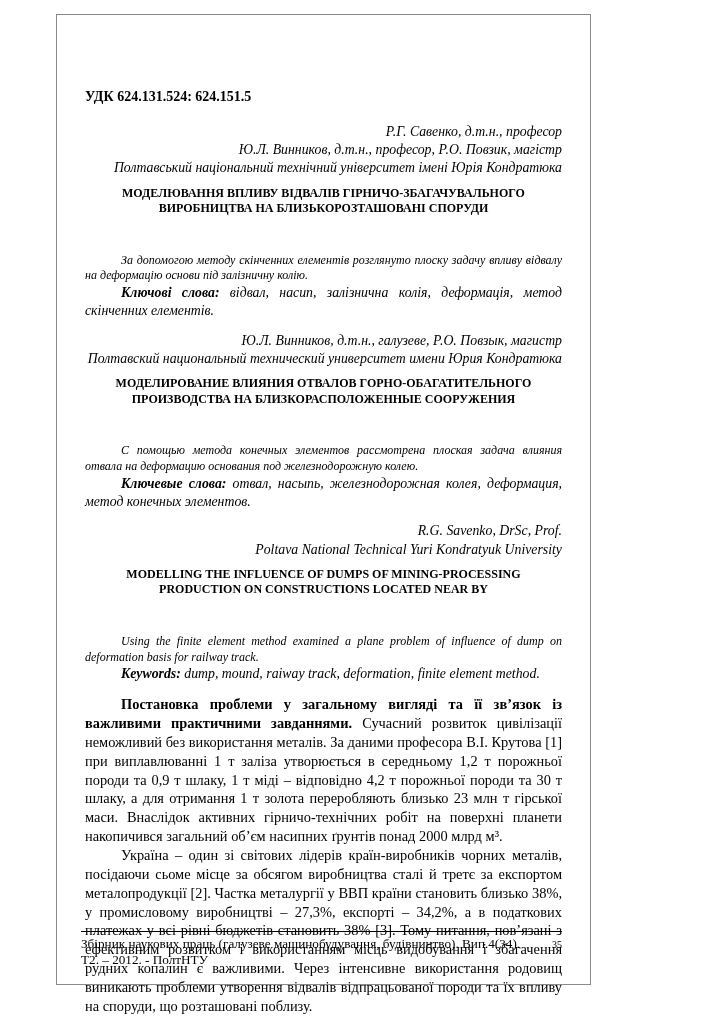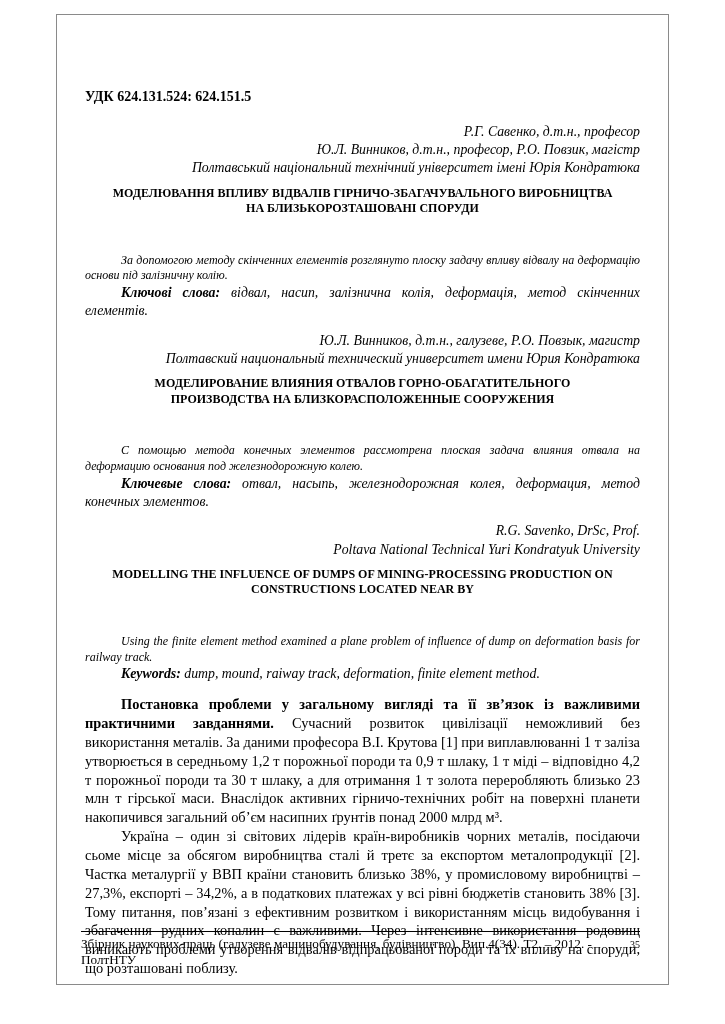--- a/index.html
+++ b/index.html
@@ -8,7 +8,7 @@
 
   .page {
     position:absolute; left:56px; top:14px;
-    width:613px; height:971px;
+    width:535px; height:971px;
     border:1px solid #8a8a8a;
     padding:74px 28px 0 28px;
     background:#fff;

